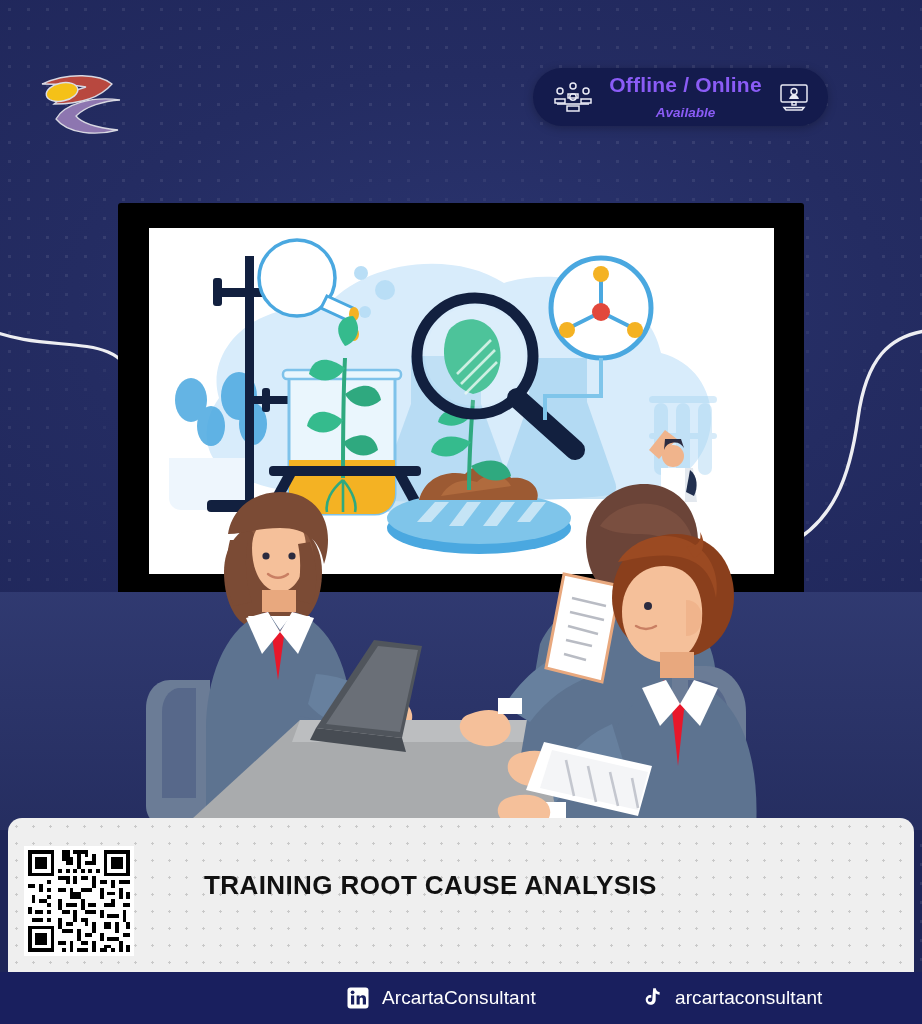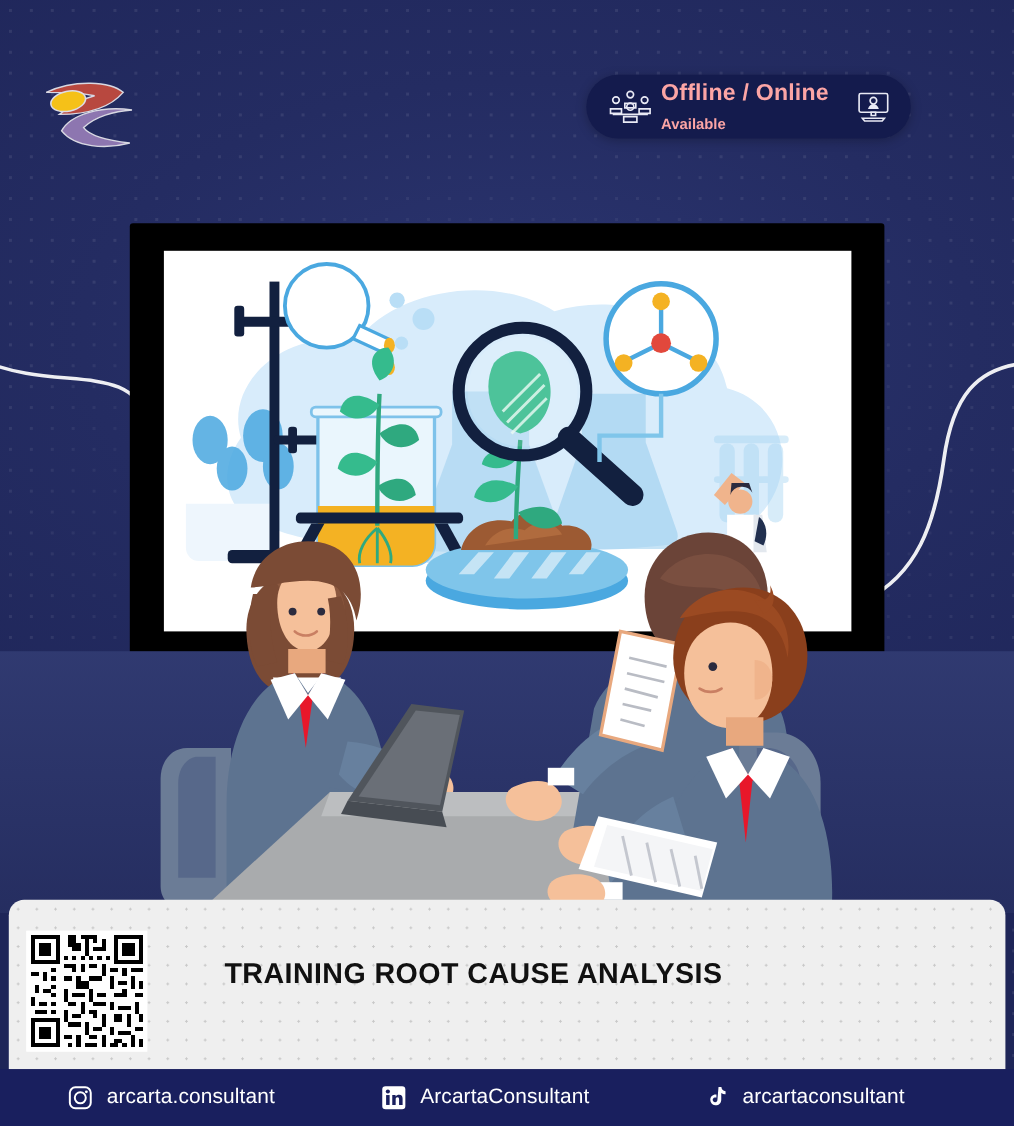--- a/index.html
+++ b/index.html
@@ -42,7 +42,7 @@
   .badge-icon{flex:0 0 auto;display:flex;align-items:center;justify-content:center;}
   .badge-icon.left{width:56px;margin-left:12px;}
   .badge-icon.right{width:48px;margin-right:10px;}
-  .badge-text{flex:1 1 auto;text-align:left;color:#fca5a5;line-height:1.05;}
+  .badge-text{flex:1 1 auto;text-align:center;color:#8b5cf6;line-height:1.05;}
   .badge-title{font-size:21px;font-weight:bold;letter-spacing:.2px;}
   .badge-sub{font-size:13.5px;font-weight:bold;margin-top:10px;}
 

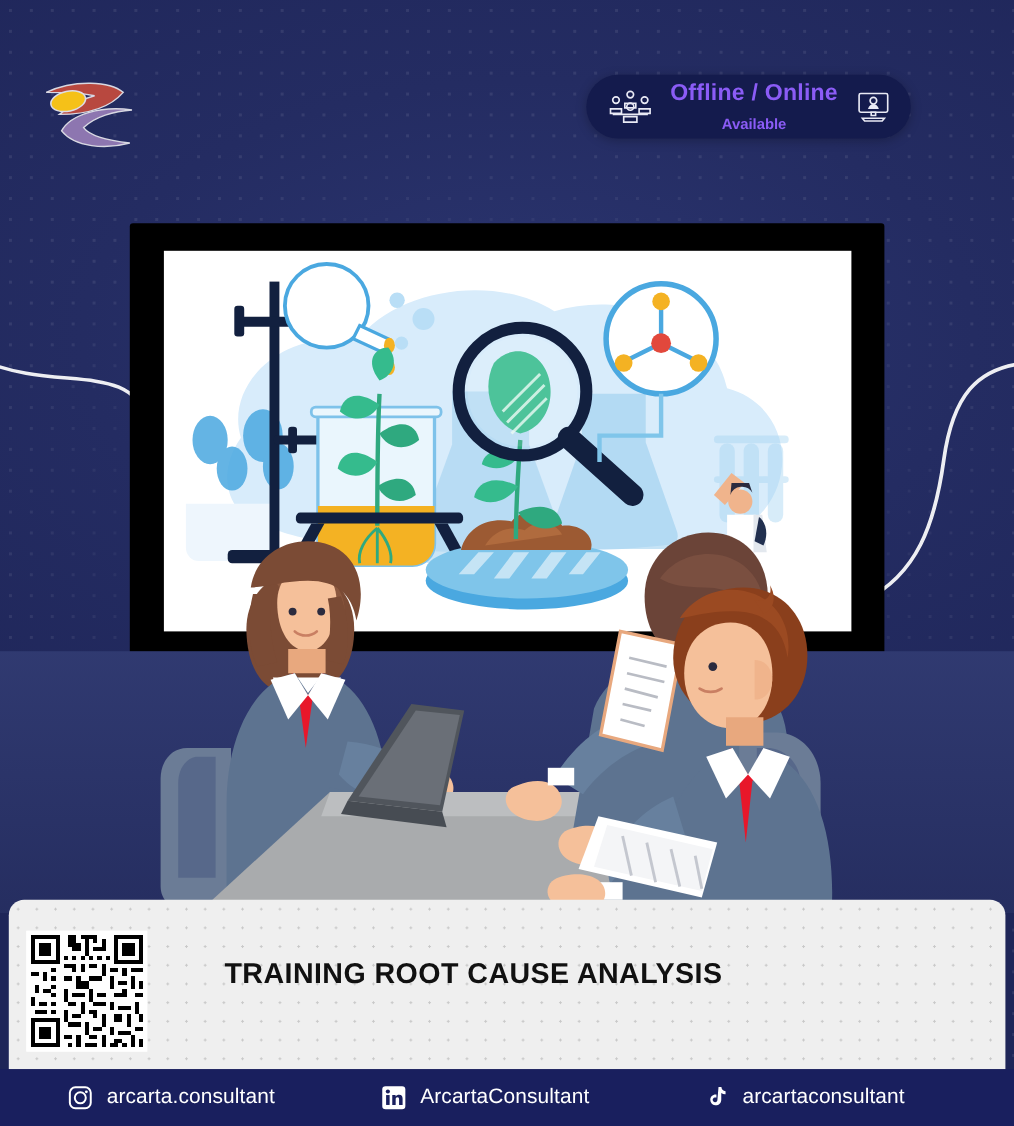--- a/index.html
+++ b/index.html
@@ -44,7 +44,7 @@
   .badge-icon.right{width:48px;margin-right:10px;}
   .badge-text{flex:1 1 auto;text-align:center;color:#8b5cf6;line-height:1.05;}
   .badge-title{font-size:21px;font-weight:bold;letter-spacing:.2px;}
-  .badge-sub{font-size:13.5px;font-weight:bold;margin-top:10px;}
+  .badge-sub{font-size:13.5px;font-weight:bold;margin-top:10px;font-style:italic;}
 
   
   .monitor{position:absolute;left:118px;top:203px;width:686px;height:408px;}

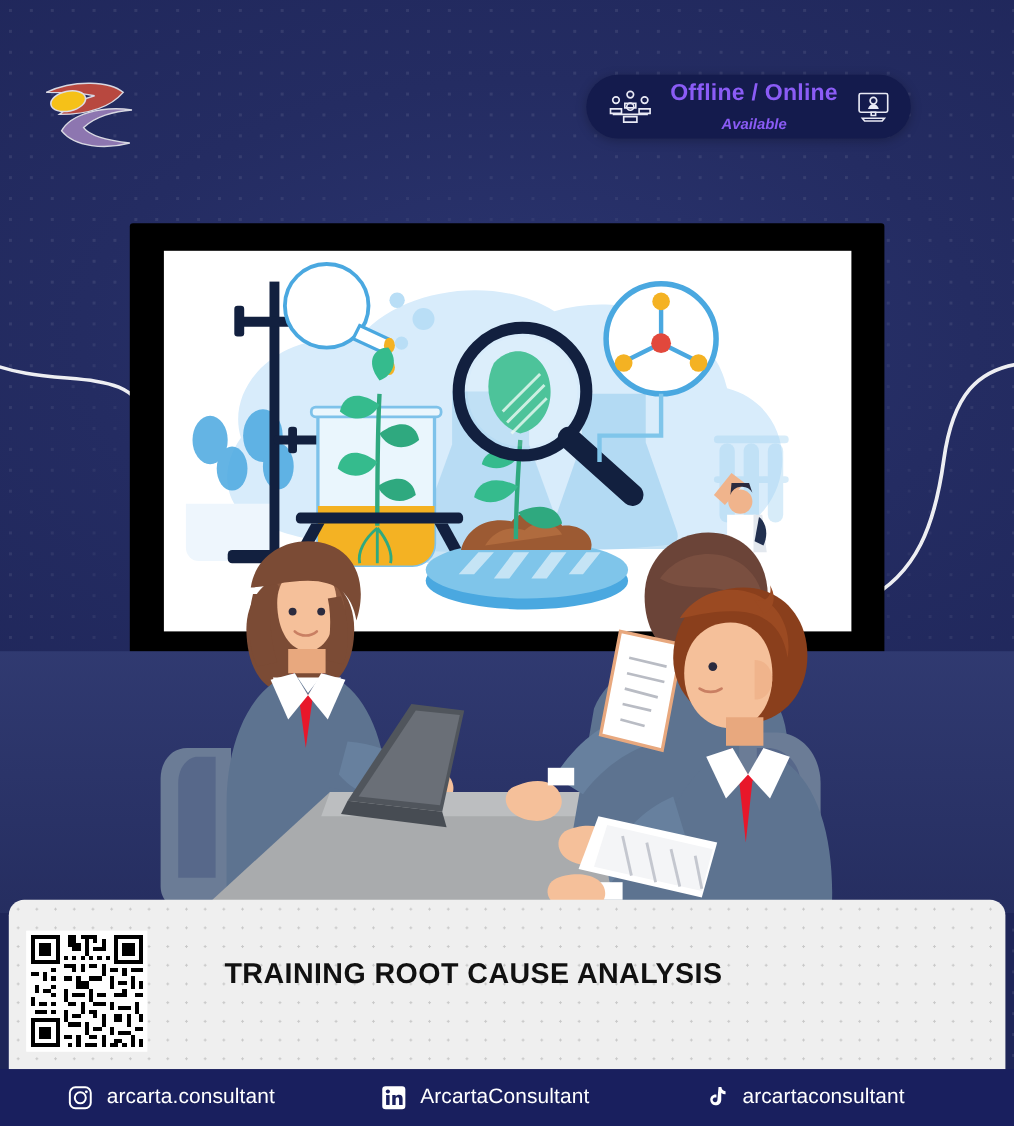--- a/index.html
+++ b/index.html
@@ -480,16 +480,6 @@
 
   <div class="footer">
 
-    <div class="social s1">
-      <span class="sicon">
-        <svg width="24" height="24" viewBox="0 0 24 24" fill="none" stroke="#ffffff" stroke-width="1.8">
-          <rect x="2.5" y="2.5" width="19" height="19" rx="5"></rect>
-          <circle cx="12" cy="12" r="5"></circle>
-          <circle cx="17.5" cy="6.6" r="1.3" fill="#ffffff" stroke="none"></circle>
-        </svg>
-      </span>
-      <span class="sname">arcarta.consultant</span>
-    </div>
 
     <div class="social s2">
       <span class="sicon">

